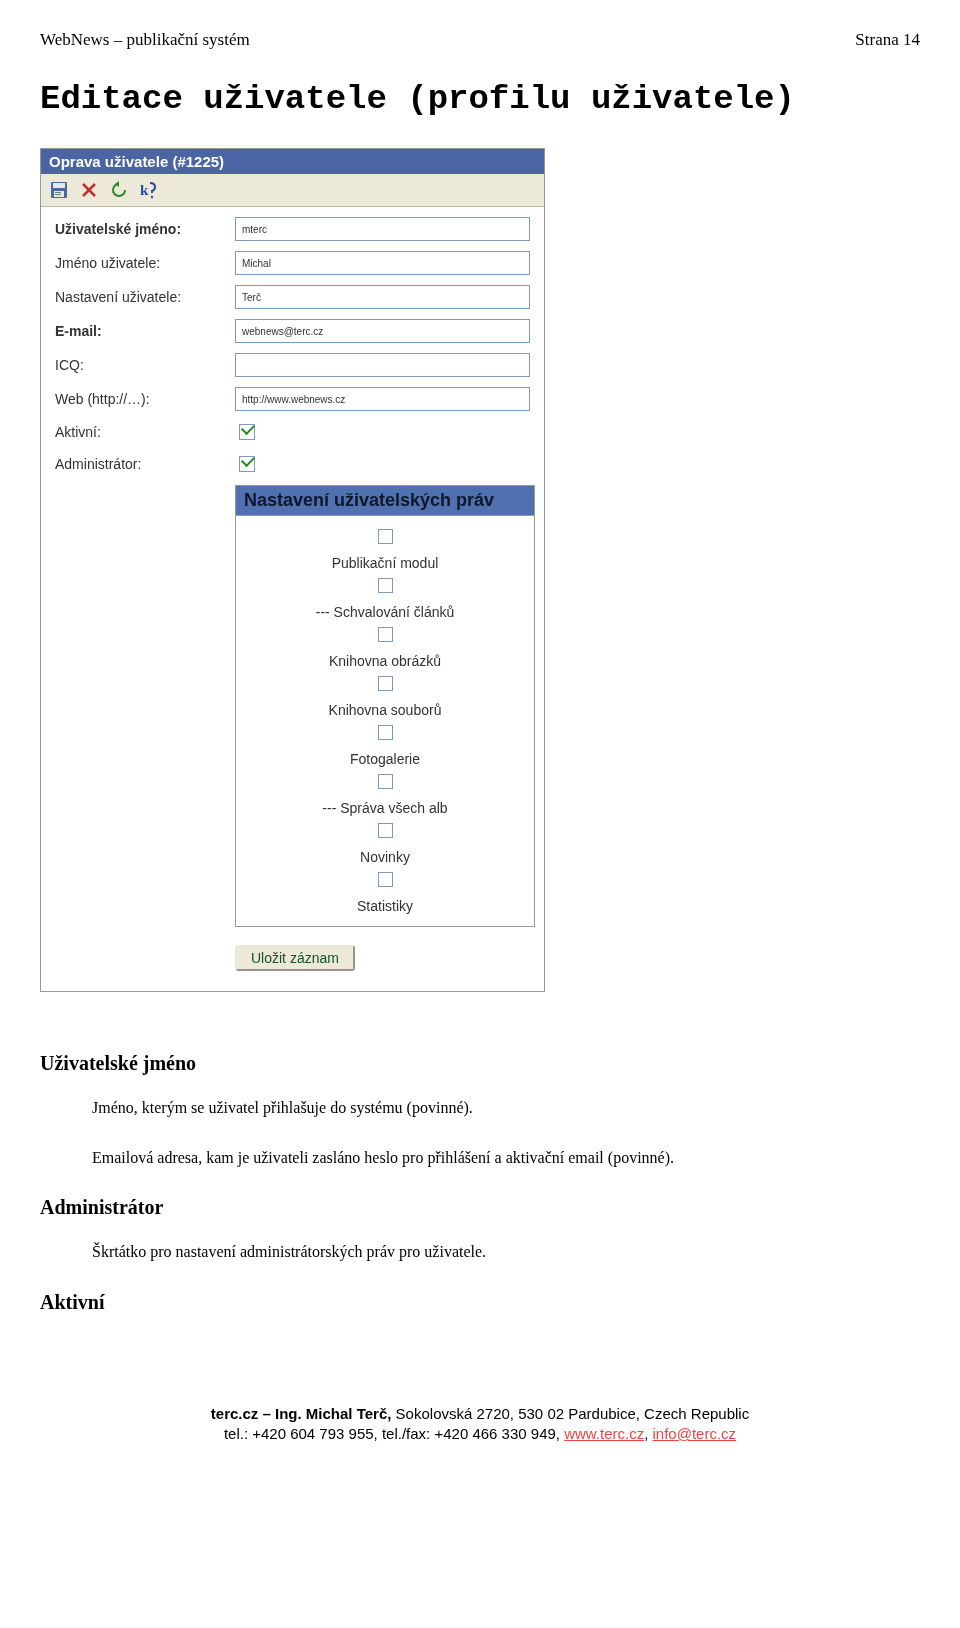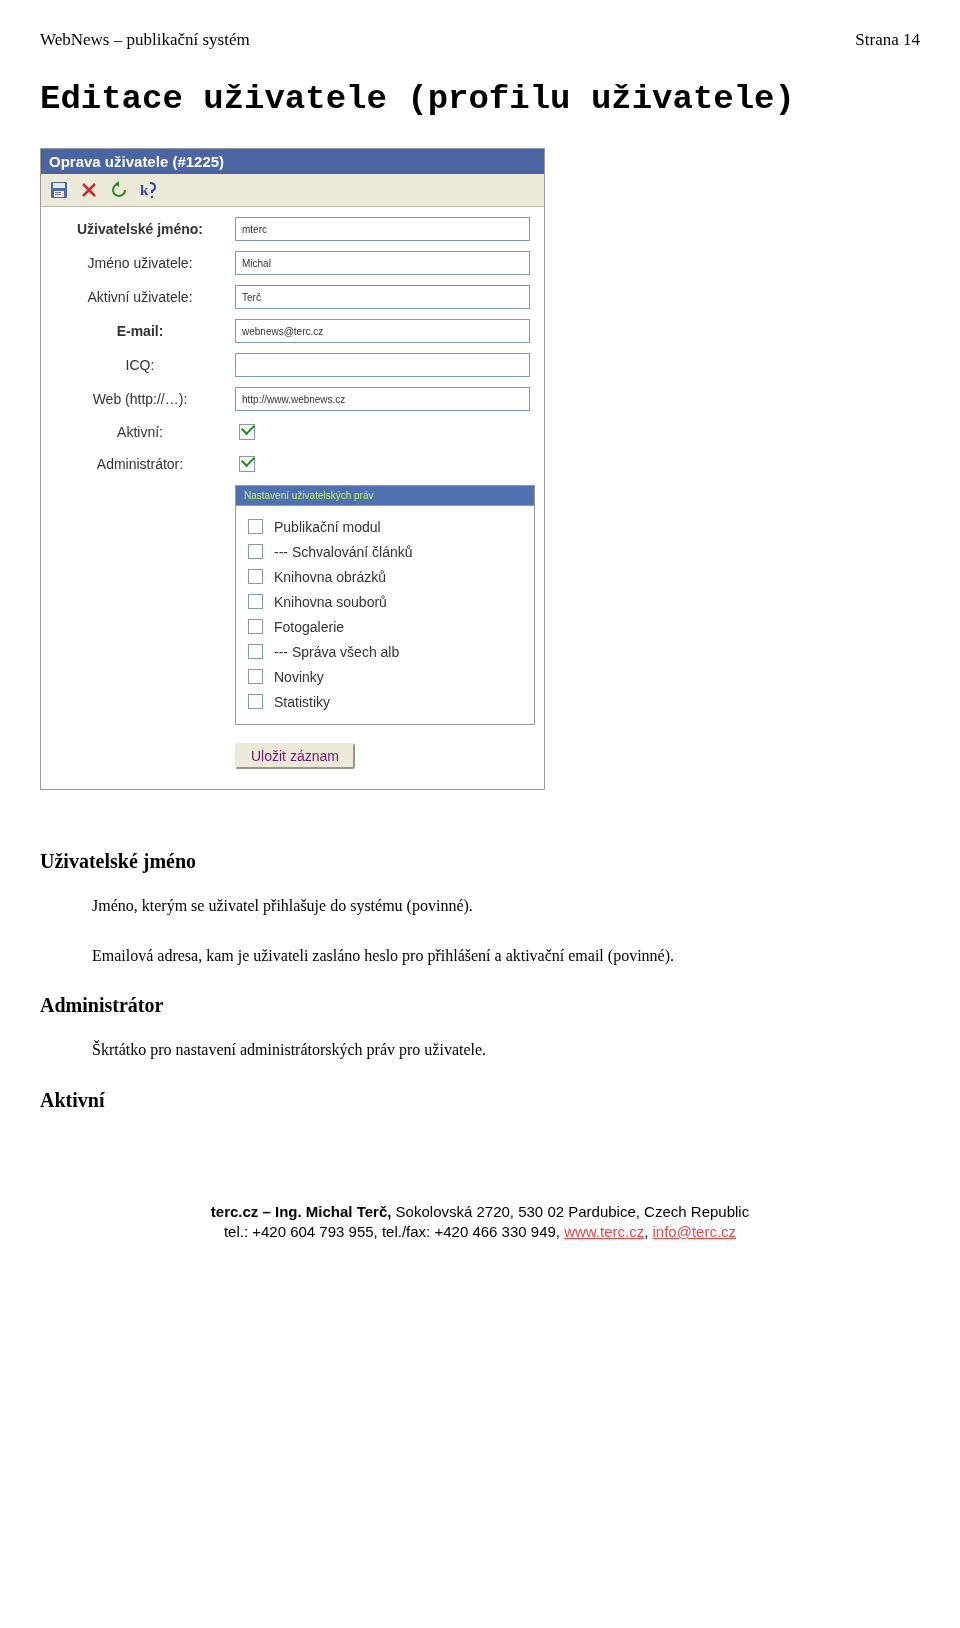--- a/index.html
+++ b/index.html
@@ -71,7 +71,7 @@
   }
   .form-label {
     width: 170px;
-    text-align: center;
+    text-align: left;
     padding-right: 10px;
     font-size: 14px;
   }

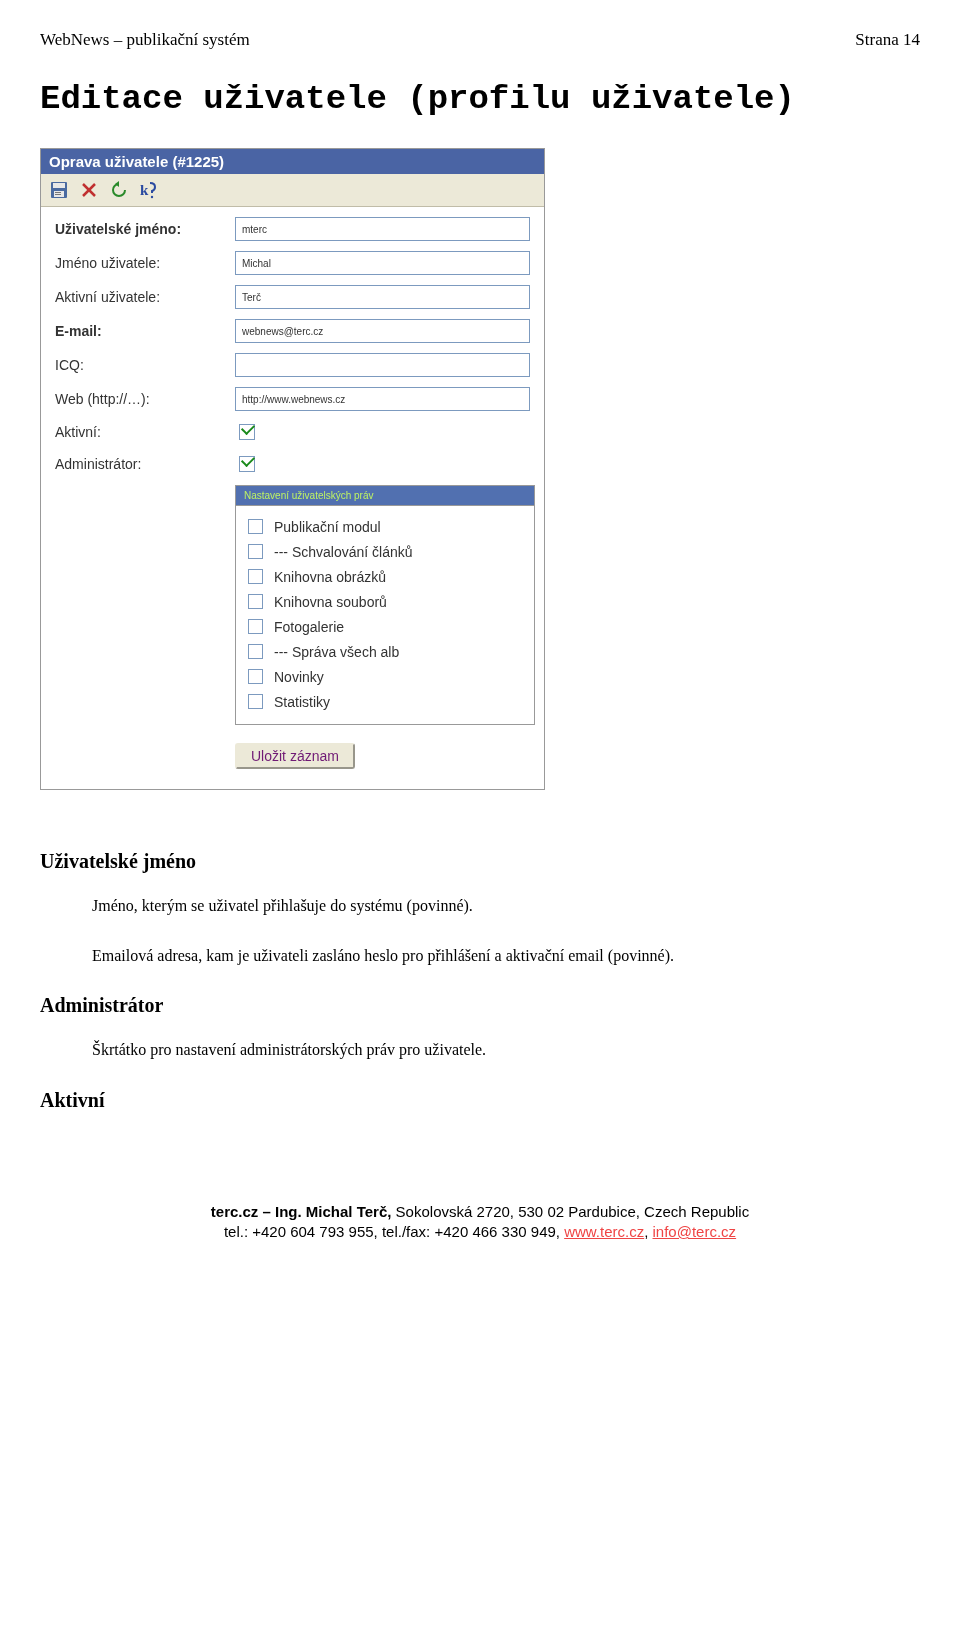--- a/index.html
+++ b/index.html
@@ -233,7 +233,7 @@
       </div>
 
       <div class="form-row">
-        <span class="form-label">Aktivní uživatele:</span>
+        <span class="form-label">Nastavení uživatele:</span>
         <input class="form-input" value="Terč" style="">
       </div>
 

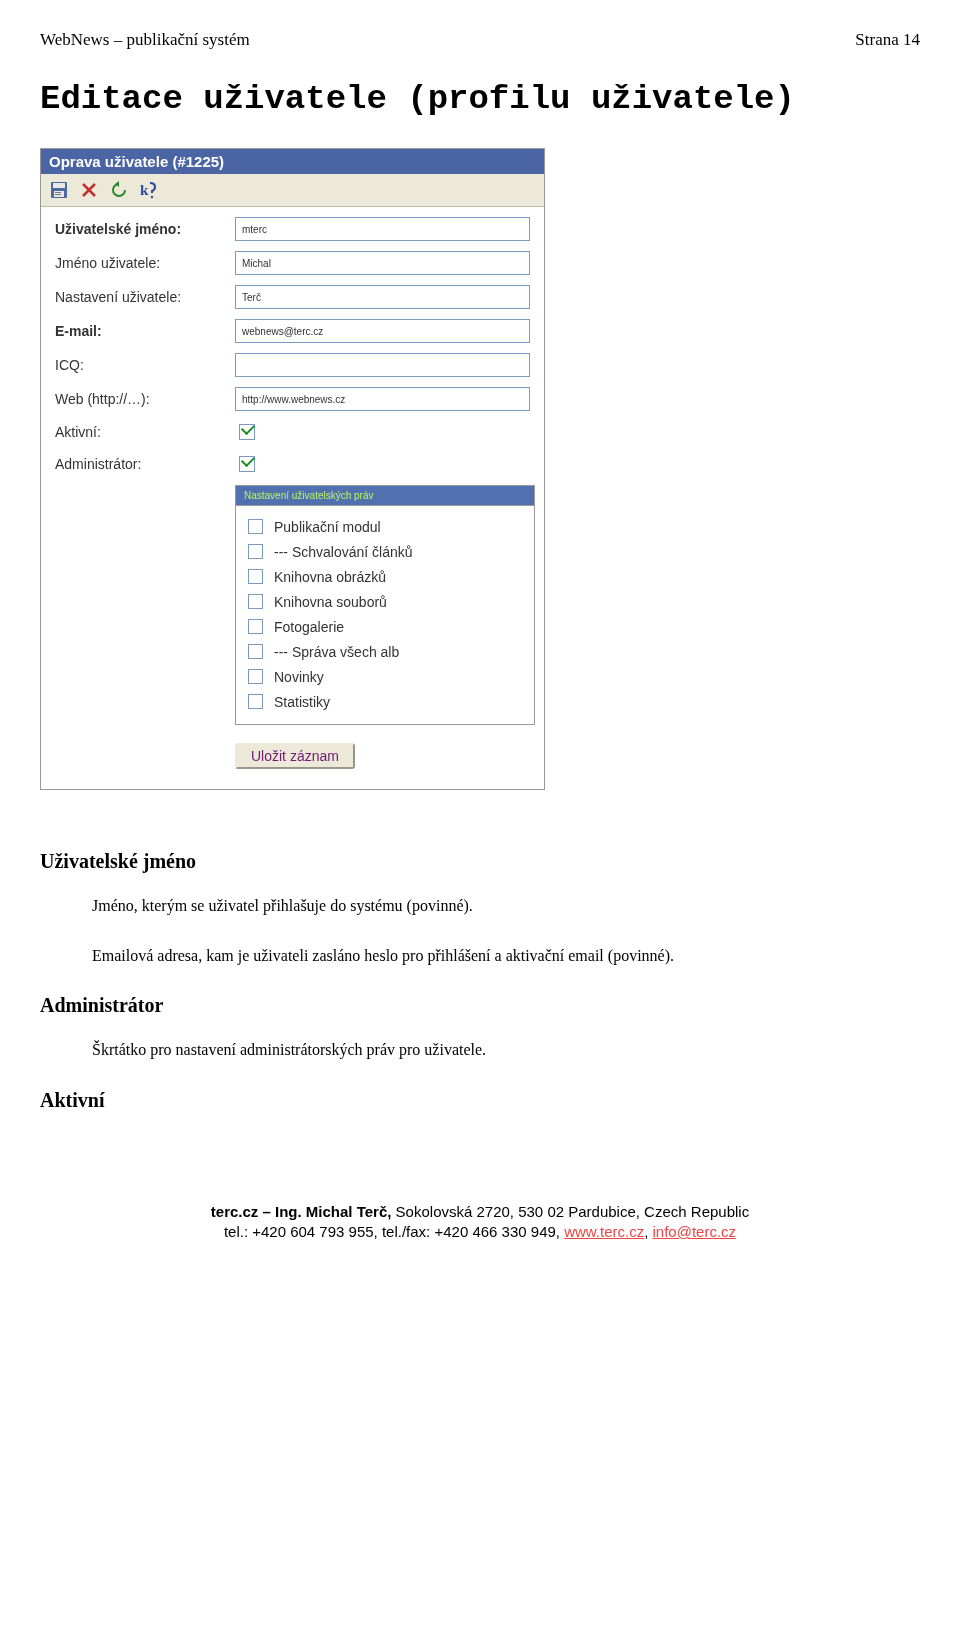--- a/index.html
+++ b/index.html
@@ -112,9 +112,9 @@
   }
   .rights-title {
     background: #5170b0;
-    color: #bef264;
-    font-weight: normal;
-    font-size: 10px;
+    color: #0f172a;
+    font-weight: bold;
+    font-size: 18px;
     padding: 4px 8px;
     border: 1px solid #999;
     border-bottom: none;

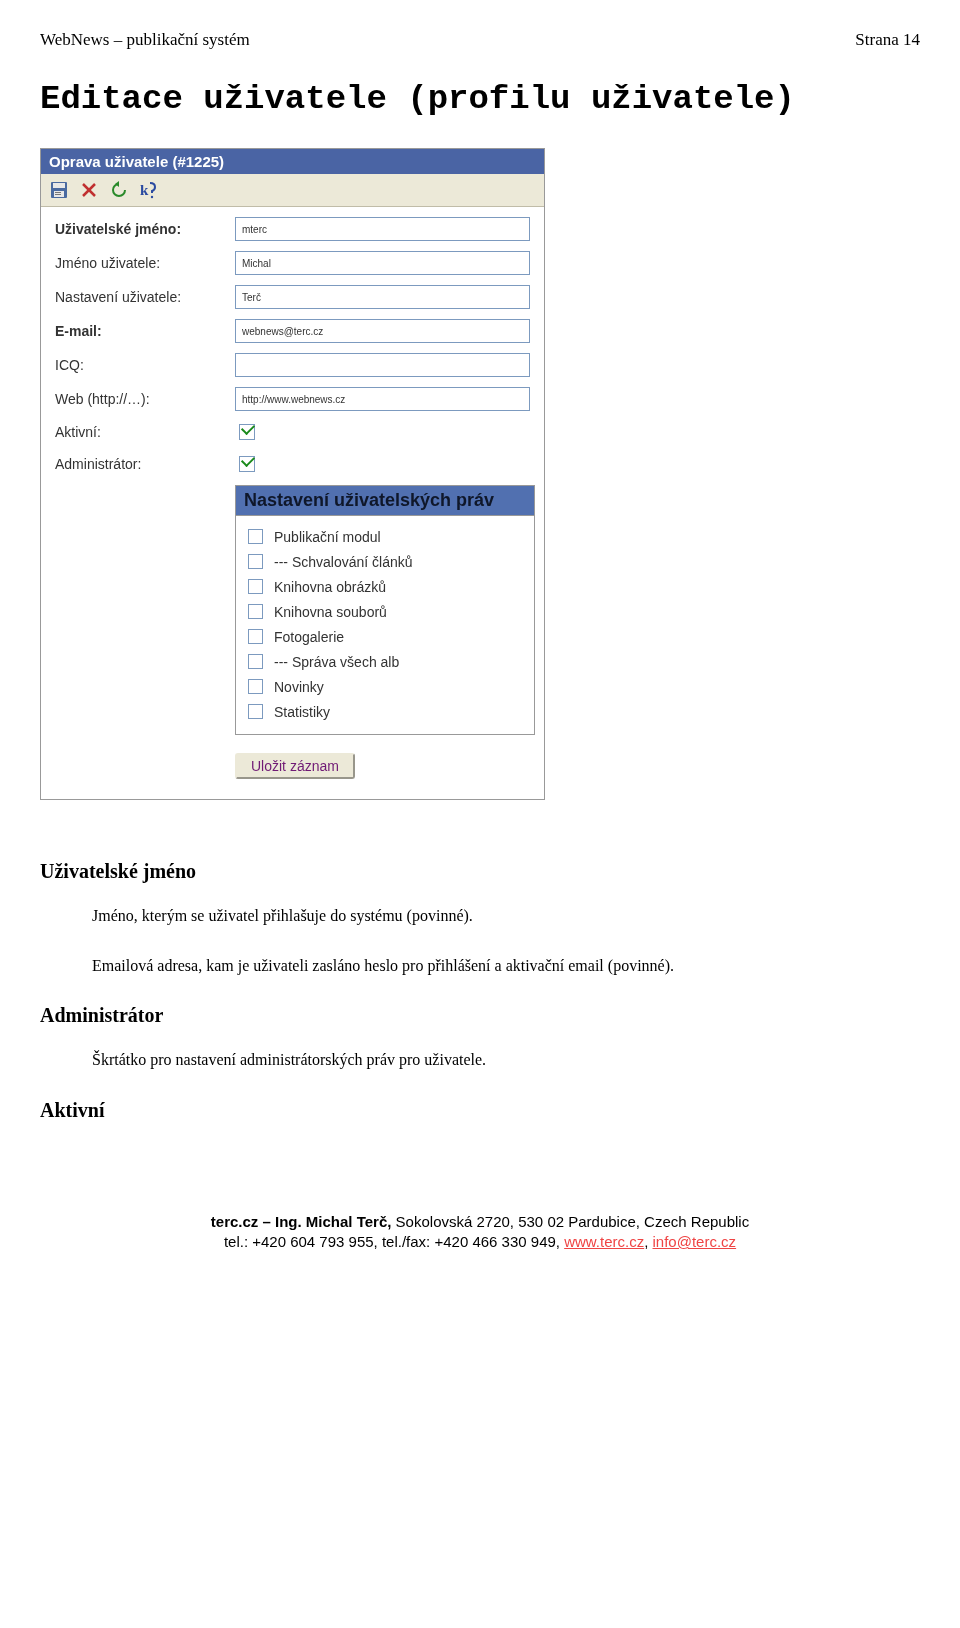--- a/index.html
+++ b/index.html
@@ -130,6 +130,7 @@
     gap: 8px;
     margin: 4px 0;
     font-size: 14px;
+    flex-direction: column;
   }
   .right-chk {
     appearance: none;

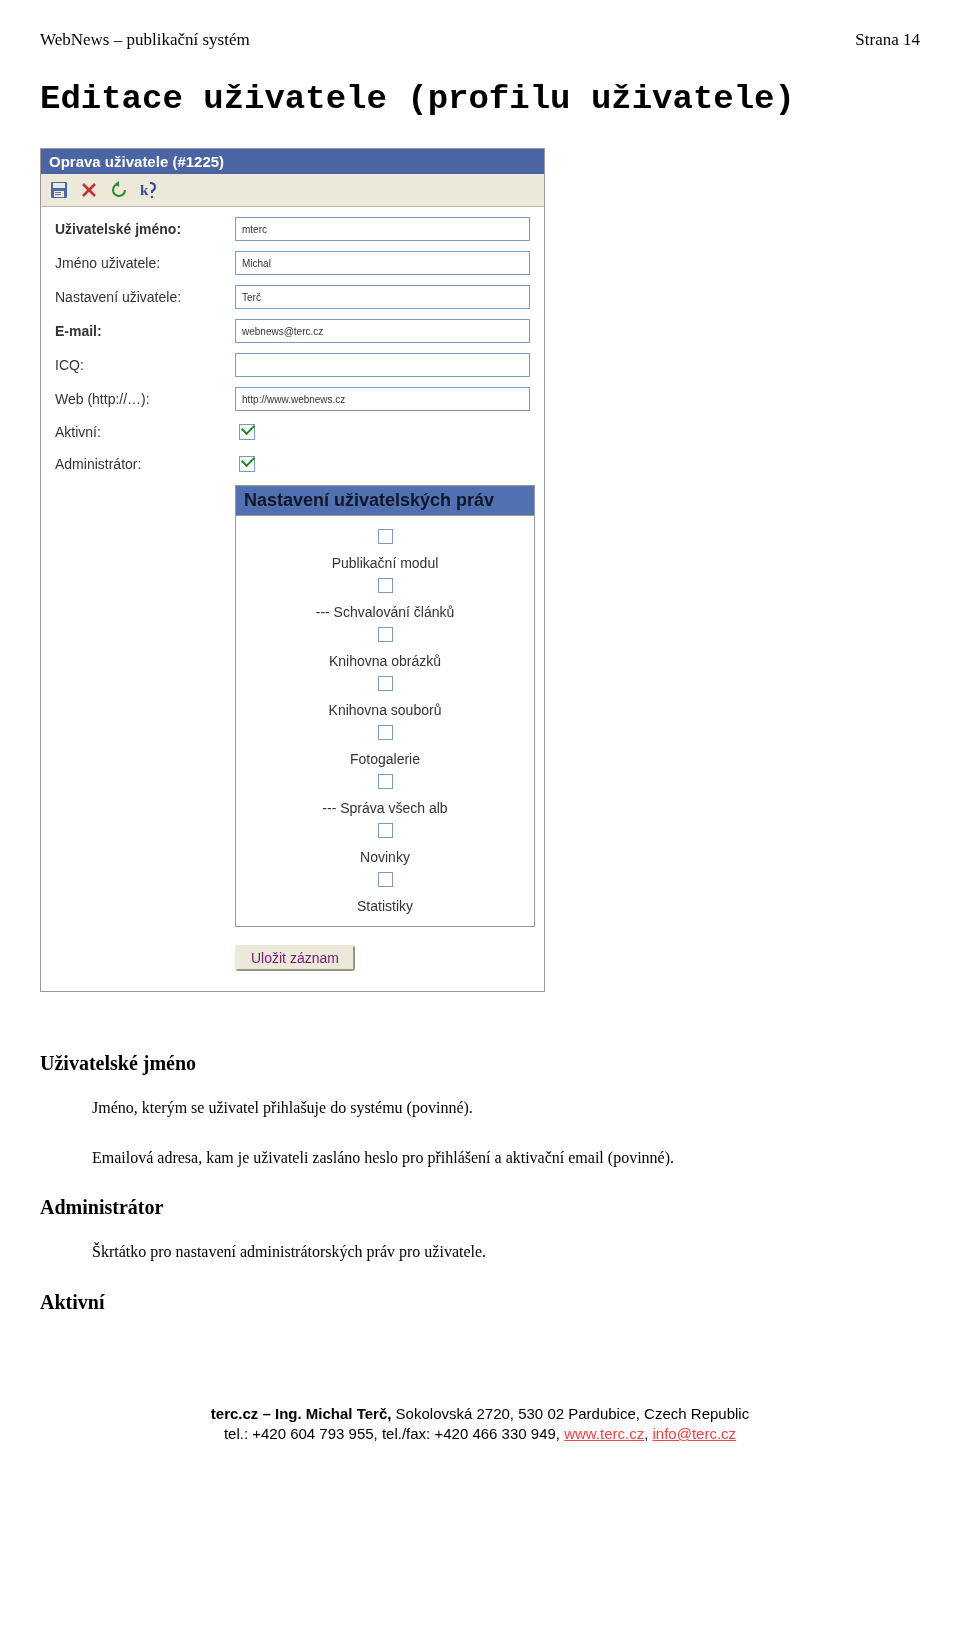--- a/index.html
+++ b/index.html
@@ -149,7 +149,7 @@
     padding: 3px 14px;
     border: 2px outset #ece9d8;
     background: #ece9d8;
-    color: #701a75;
+    color: #14532d;
     border-radius: 3px;
   }
   

